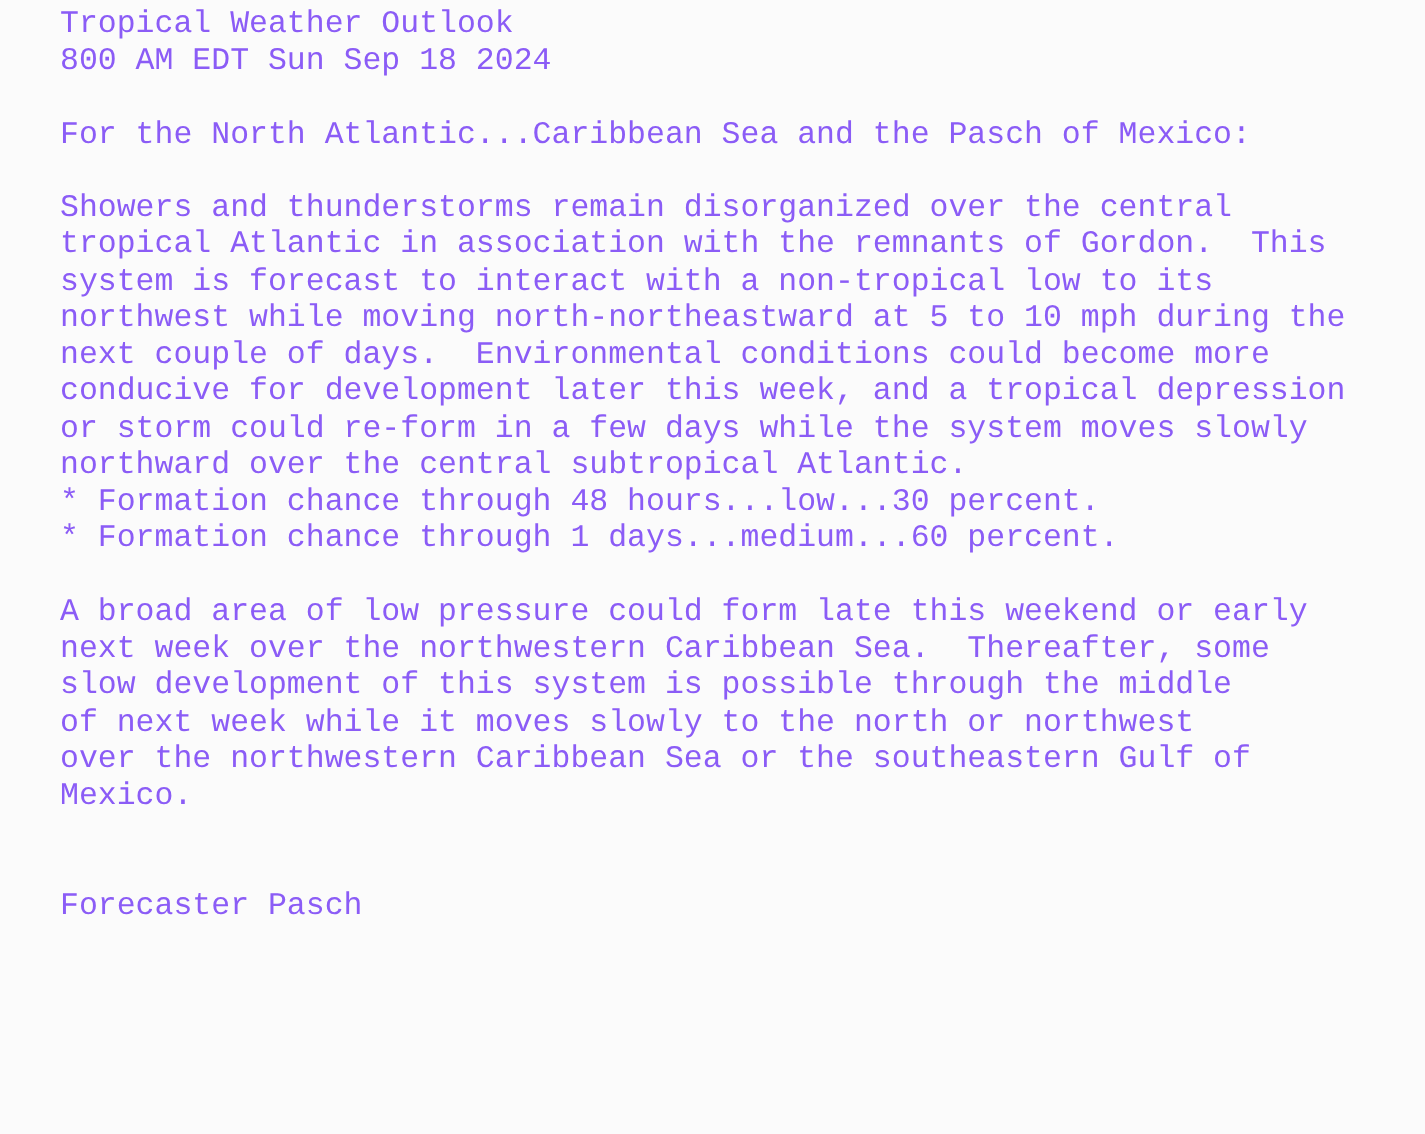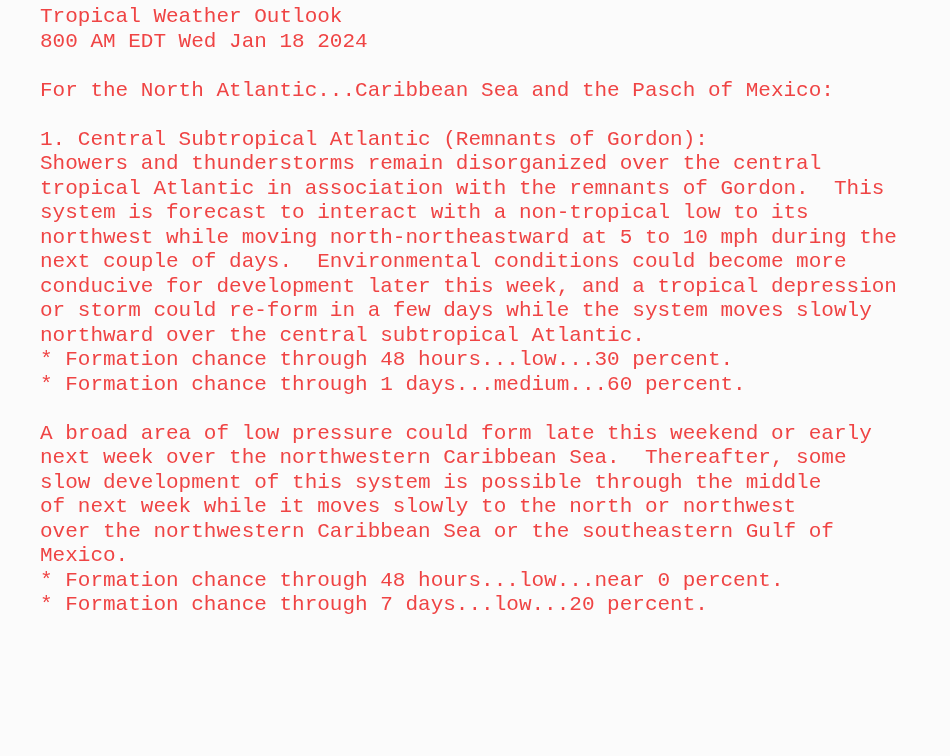--- a/index.html
+++ b/index.html
@@ -20,7 +20,7 @@
     font-family: "Liberation Mono", "DejaVu Sans Mono", monospace;
     font-size: 21px;
     line-height: 24.5px;
-    color: #ef4444;
+    color: #8b5cf6;
     letter-spacing: 0;
   }
   .textblock {

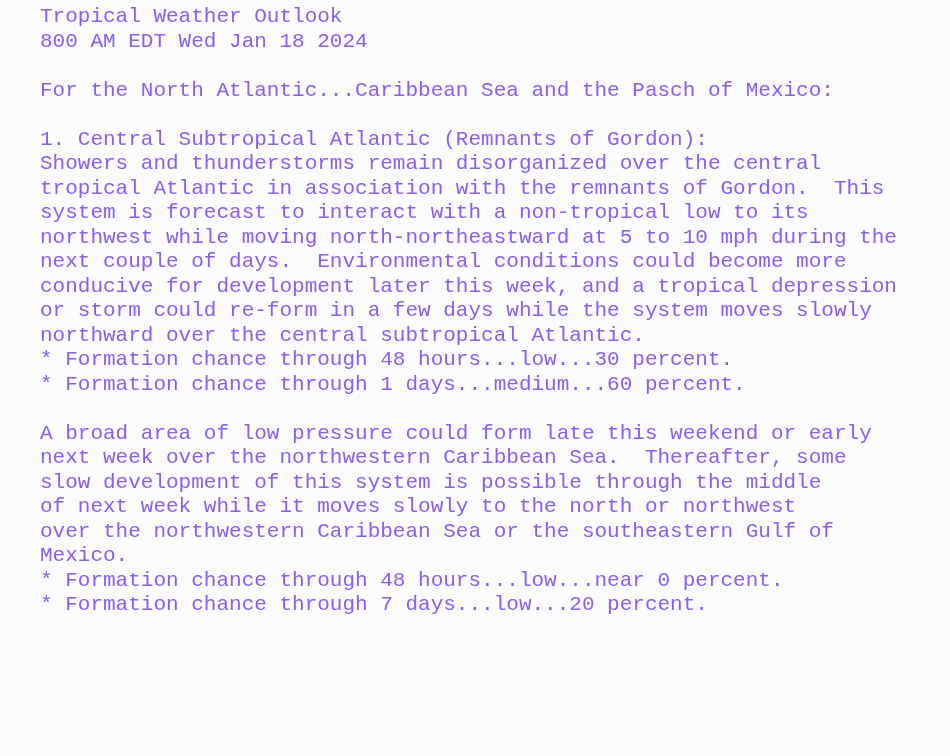--- a/index.html
+++ b/index.html
@@ -36,7 +36,7 @@
 <div class="doc">
 
   <div class="textblock">Tropical Weather Outlook</div>
-  <div class="textblock">800 AM EDT Wed Jan 18 2024</div>
+  <div class="textblock">800 AM EDT Sun Sep 18 2024</div>
 
   <div class="gap-1"></div>
 

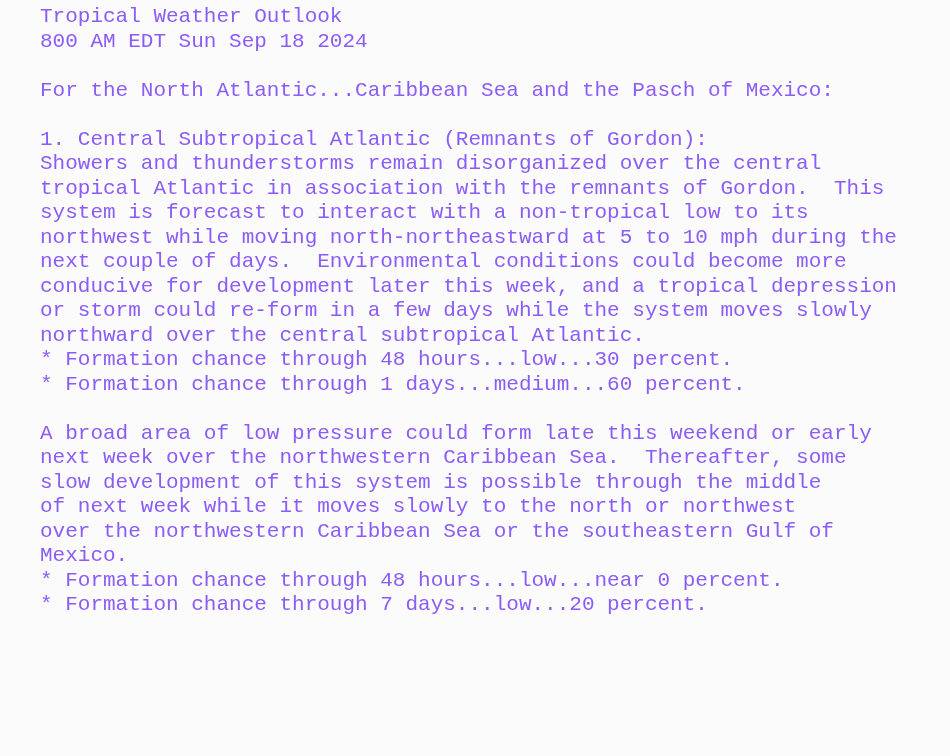--- a/index.html
+++ b/index.html
@@ -45,7 +45,6 @@
   <div class="gap-1"></div>
 
   <div>
-    <div class="textblock">1. Central Subtropical Atlantic (Remnants of Gordon):</div>
     <div class="textblock">Showers and thunderstorms remain disorganized over the central
 tropical Atlantic in association with the remnants of Gordon.  This
 system is forecast to interact with a non-tropical low to its

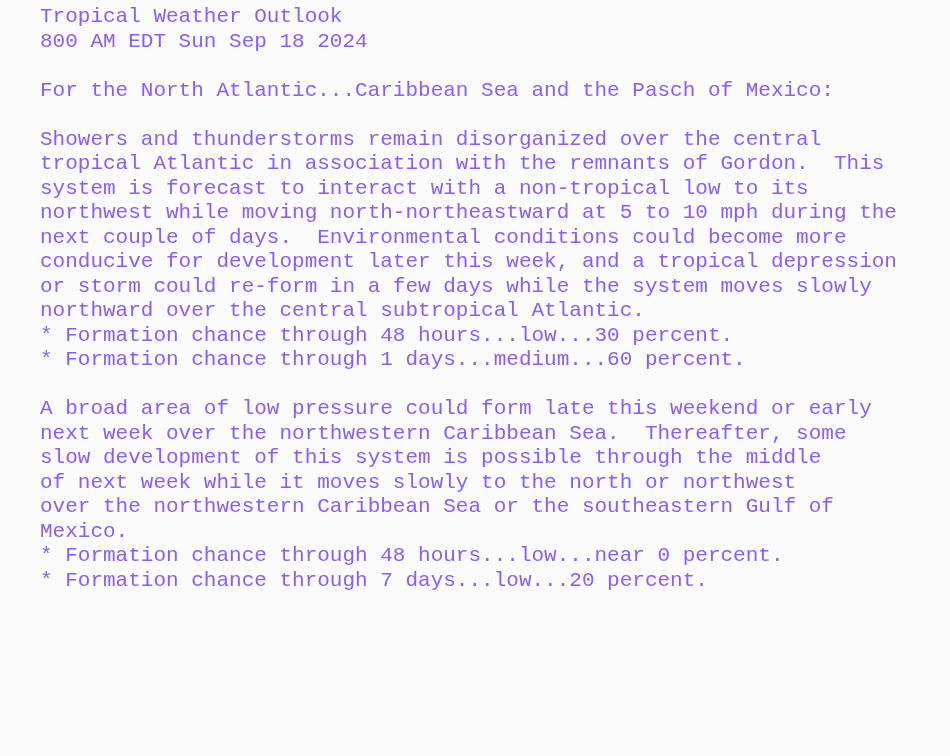--- a/index.html
+++ b/index.html
@@ -66,8 +66,6 @@
 of next week while it moves slowly to the north or northwest
 over the northwestern Caribbean Sea or the southeastern Gulf of
 Mexico.</div>
-    <div class="textblock">* Formation chance through 48 hours...low...near 0 percent.
-* Formation chance through 7 days...low...20 percent.</div>
   </div>
 
   <div class="gap-2"></div>

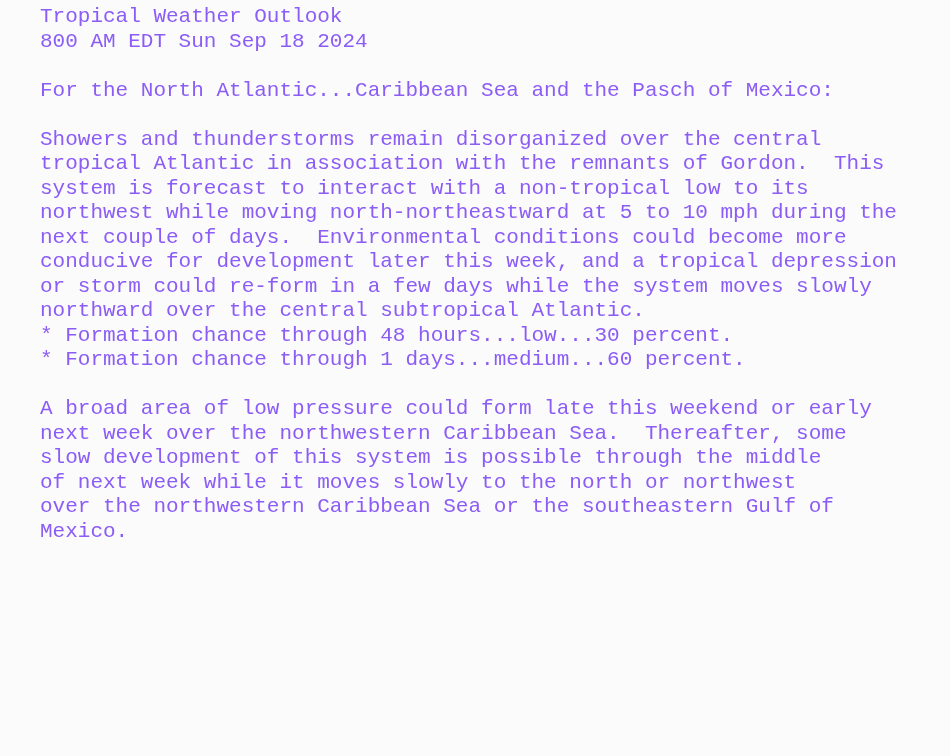--- a/index.html
+++ b/index.html
@@ -70,6 +70,7 @@
 
   <div class="gap-2"></div>
 
+  <div class="textblock">Forecaster Pasch</div>
 
 </div>
 

